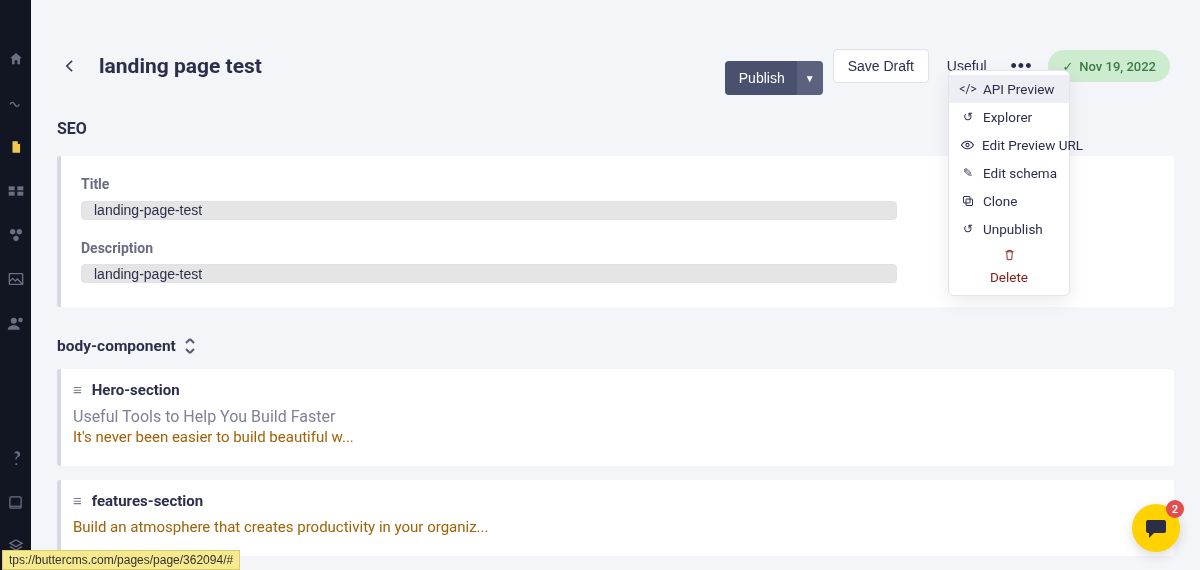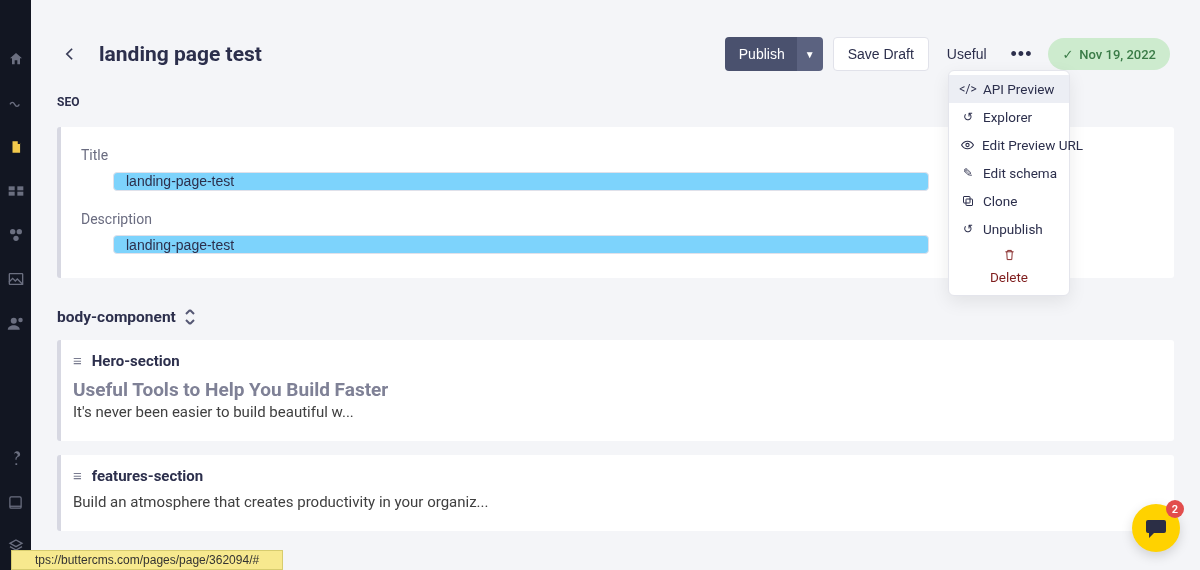--- a/index.html
+++ b/index.html
@@ -98,7 +98,7 @@
     cursor: pointer;
     font-size: 10px;
   }
-  .publish-group { display: inline-flex; }
+  .publish-group { display: inline-flex; margin-top: 24px; }
   .btn-save {
     background: #fff;
     color: #2c2f4c;

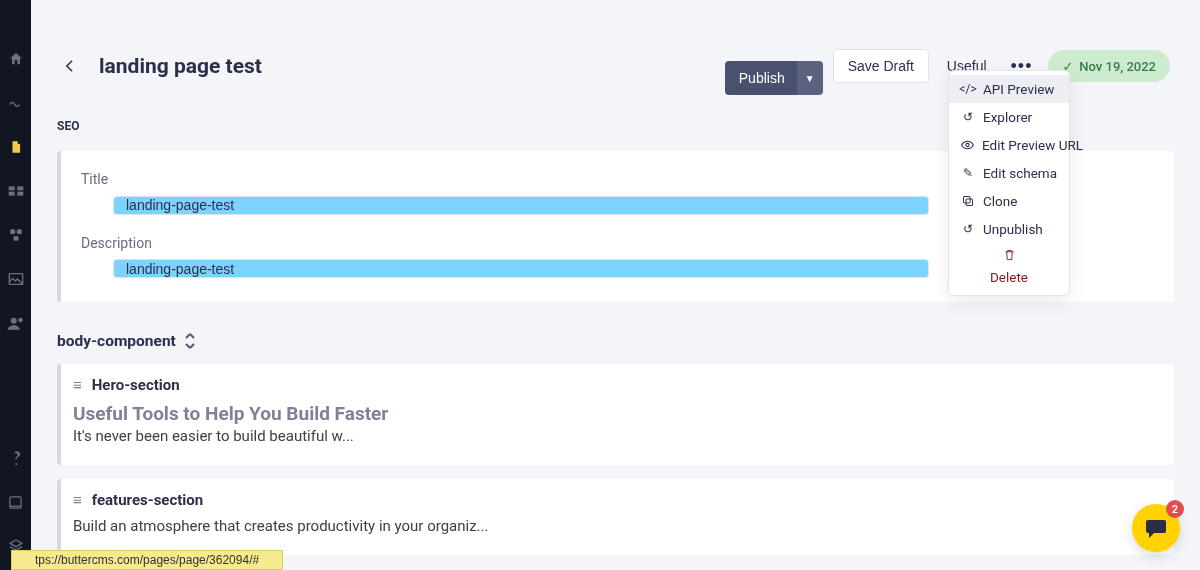--- a/index.html
+++ b/index.html
@@ -160,7 +160,7 @@
     padding: 0 26px 0 26px;
   }
   .section-label {
-    font-size: 12px;
+    font-size: 16px;
     font-weight: 700;
     color: #2c2f4c;
     margin: 14px 0 18px 0;

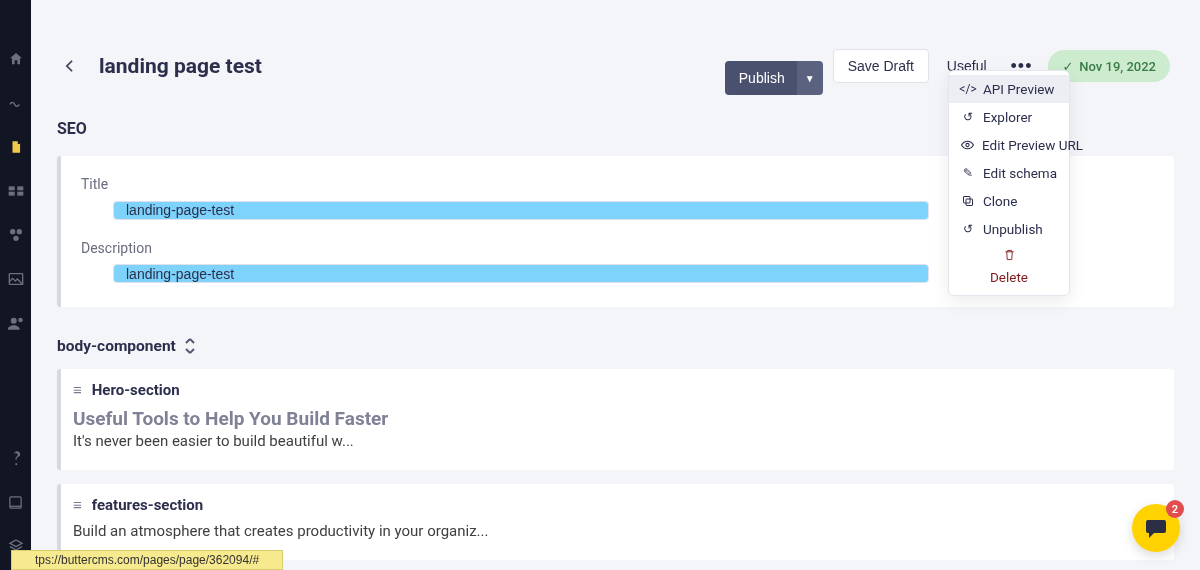--- a/index.html
+++ b/index.html
@@ -176,7 +176,7 @@
     font-size: 14px;
     color: #6a6c80;
     margin-bottom: 8px;
-    font-weight: 400;
+    font-weight: 700;
   }
   .text-input {
     width: 816px;

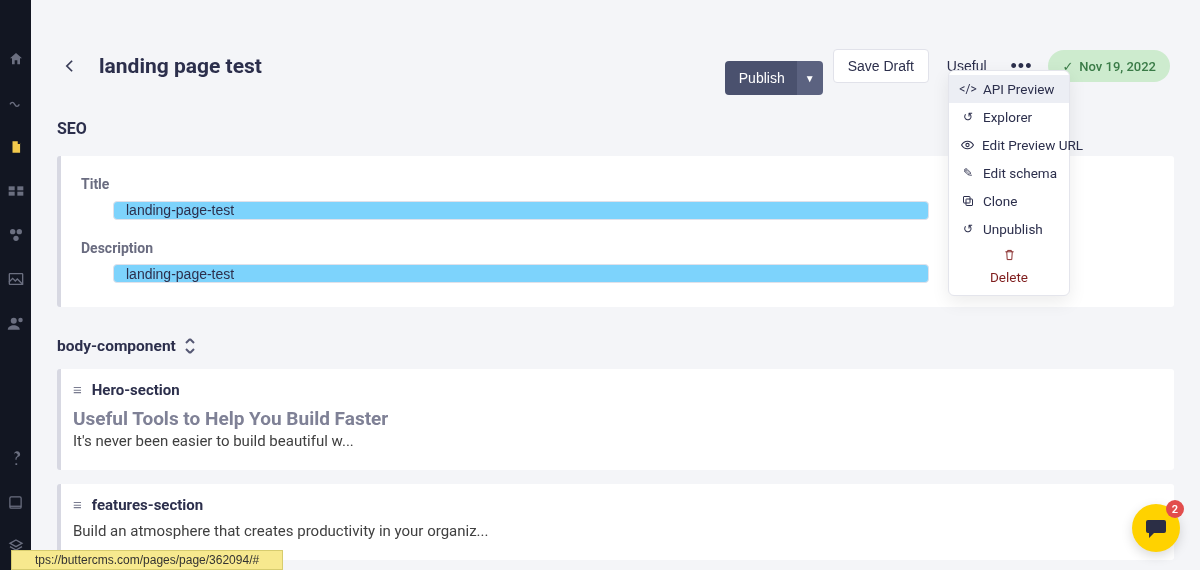--- a/index.html
+++ b/index.html
@@ -187,9 +187,8 @@
     padding: 0 12px;
     font-size: 14px;
     color: #2c2f4c;
-    background: #7dd3fc;
+    background: #e5e5e5;
     margin-bottom: 20px;
-    margin-left: 32px;
   }
   .field-row:last-child .text-input { margin-bottom: 0; }
 

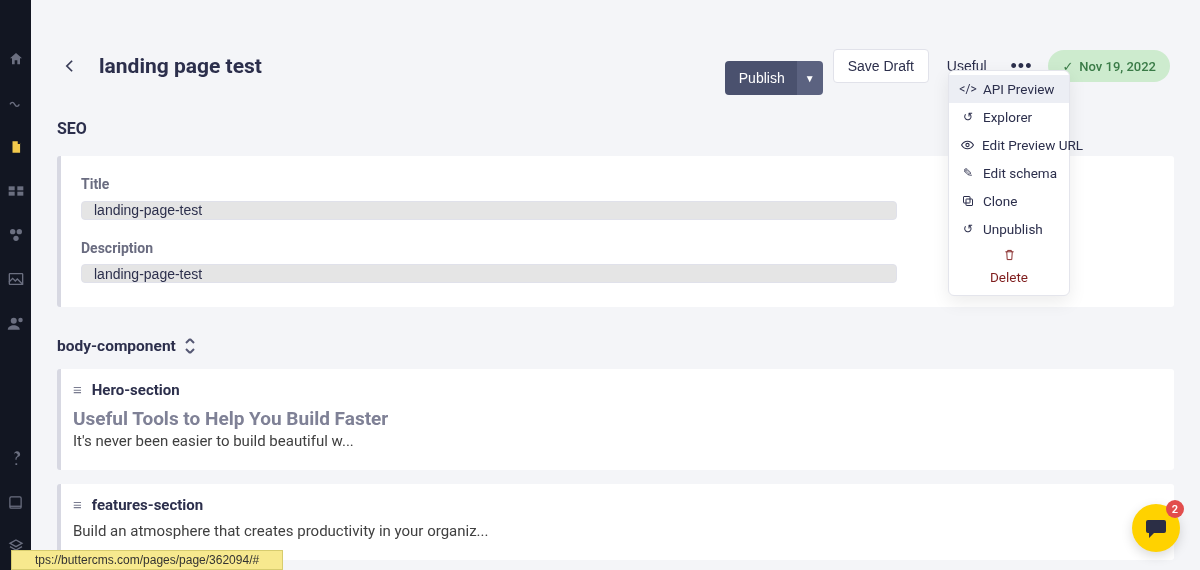--- a/index.html
+++ b/index.html
@@ -221,9 +221,9 @@
   }
   .drag-icon { color: #7a7c90; font-size: 15px; cursor: grab; }
   .block-sub1 {
-    font-size: 19px;
+    font-size: 16px;
     color: #7f8196;
-    font-weight: 700;
+    font-weight: 400;
     margin-left: 0px;
   }
   .block-sub2 {

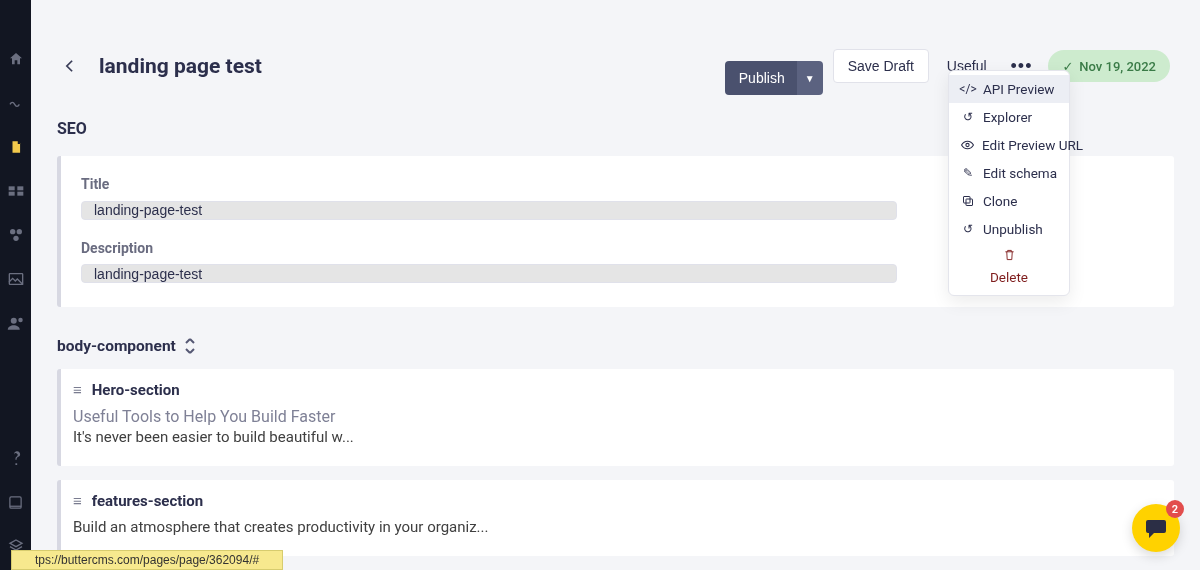--- a/index.html
+++ b/index.html
@@ -228,7 +228,7 @@
   }
   .block-sub2 {
     font-size: 15px;
-    color: #404040;
+    color: #a16207;
     margin-left: 0px;
     margin-top: 2px;
   }

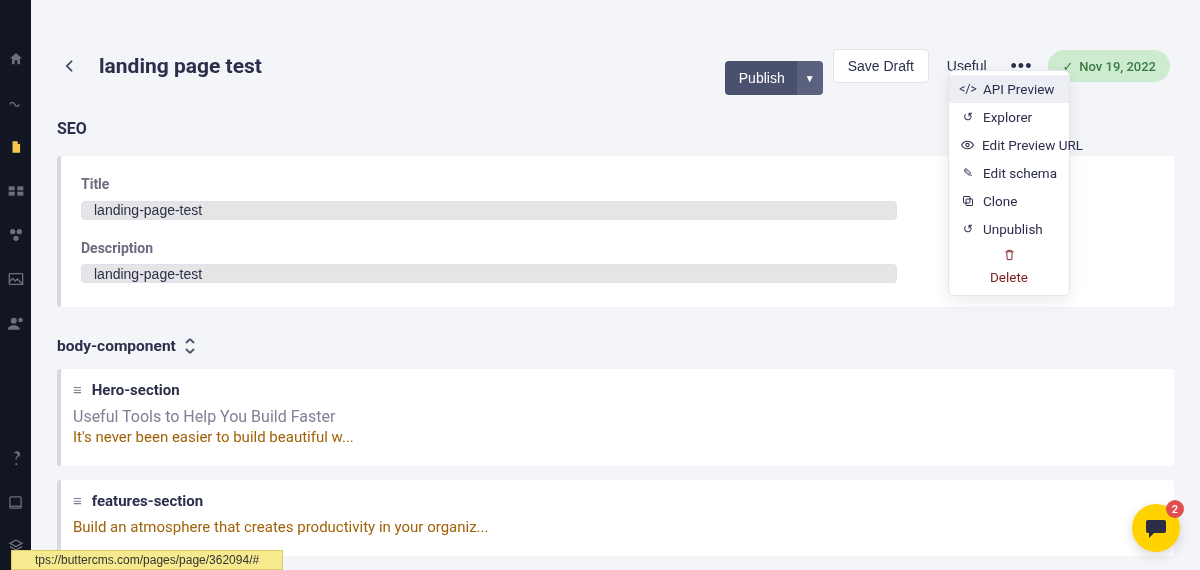--- a/index.html
+++ b/index.html
@@ -236,12 +236,12 @@
   
   .url-preview {
     position: absolute;
-    left: 11px; bottom: 0;
+    left: 2px; bottom: 0;
     background: #f7e98e;
     border: 1px solid #d7cc6e;
     color: #333;
     font-size: 12px;
-    padding: 2px 23px;
+    padding: 2px 6px;
     font-family: Arial, sans-serif;
     z-index: 30;
   }

